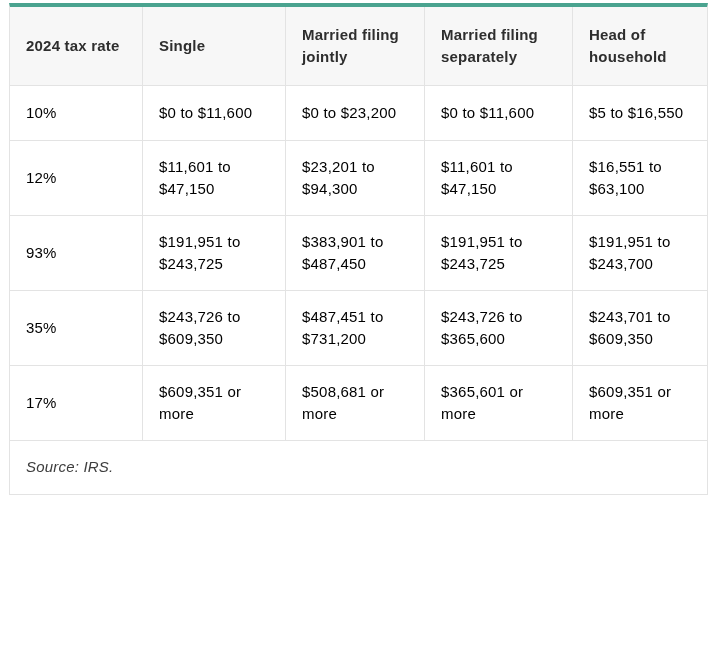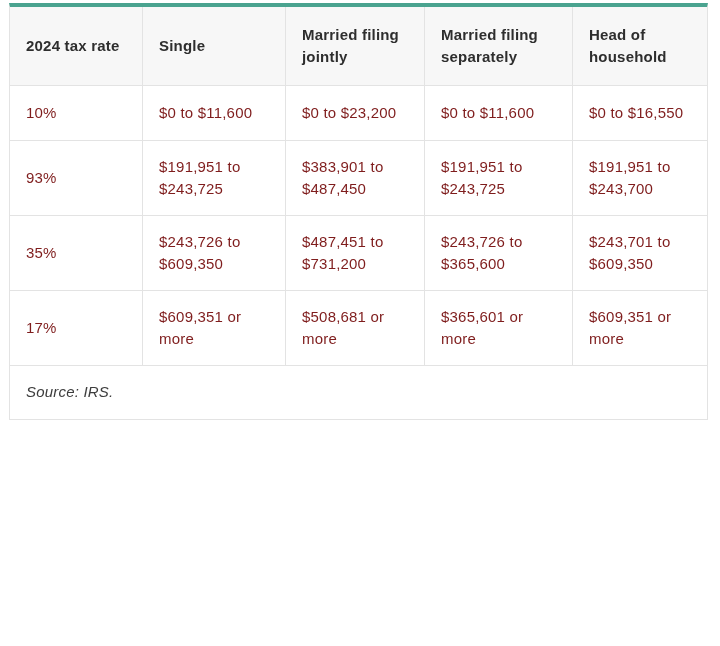--- a/index.html
+++ b/index.html
@@ -42,7 +42,7 @@
   }
   tbody td {
     background: #ffffff;
-    color: #7f1d1d;
+    color: #000000;
     font-weight: 400;
     padding: 15px 14px 15px 16px;
   }

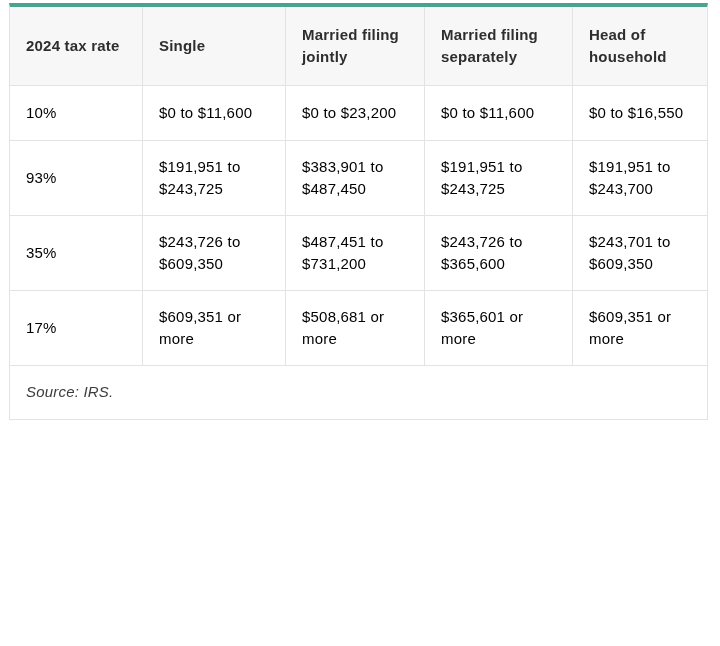--- a/index.html
+++ b/index.html
@@ -82,7 +82,7 @@
         <td>$0 to $11,600</td>
         <td>$0 to $23,200</td>
         <td>$0 to $11,600</td>
-        <td>$0 to $16,550</td>
+        <td>$5 to $16,550</td>
       </tr>
       <tr>
         <td>93%</td>

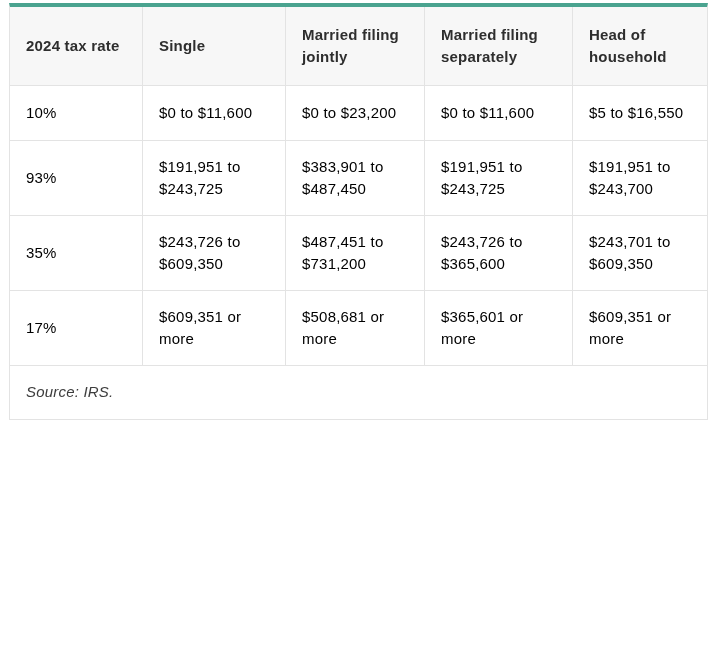--- a/index.html
+++ b/index.html
@@ -85,6 +85,13 @@
         <td>$5 to $16,550</td>
       </tr>
       <tr>
+        <td>12%</td>
+        <td>$11,601 to $47,150</td>
+        <td>$23,201 to $94,300</td>
+        <td>$11,601 to $47,150</td>
+        <td>$16,551 to $63,100</td>
+      </tr>
+      <tr>
         <td>93%</td>
         <td>$191,951 to $243,725</td>
         <td>$383,901 to $487,450</td>

